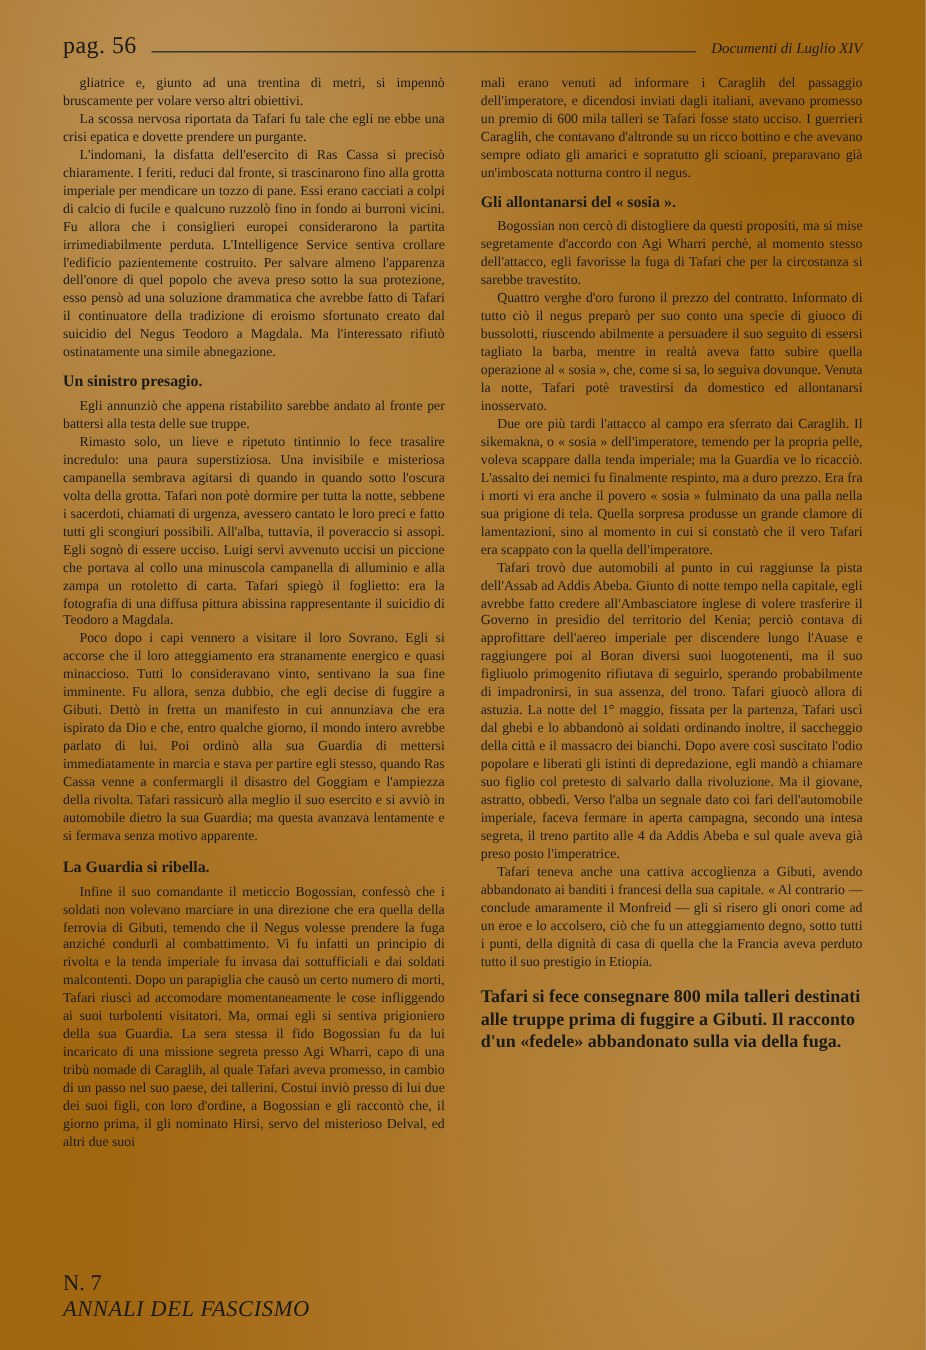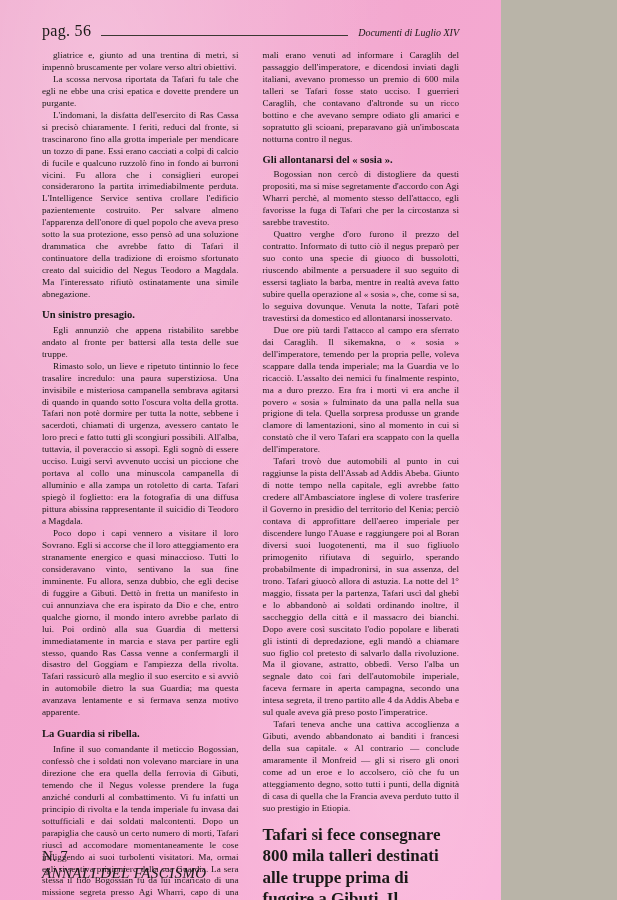--- a/index.html
+++ b/index.html
@@ -9,9 +9,9 @@
   }
   .page {
     position: relative;
-    width: 501px;
+    width: 617px;
     height: 900px;
-    background: #f9a8d4;
+    background: #a16207;
     overflow: hidden;
     font-family: "Liberation Serif", serif;
     color: #1a1a18;

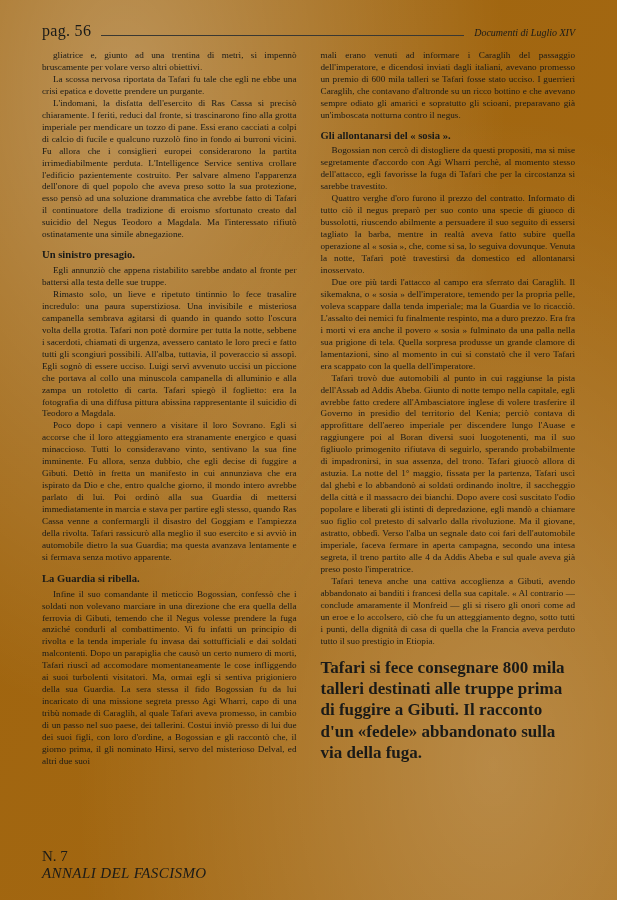--- a/index.html
+++ b/index.html
@@ -94,7 +94,7 @@
   h2.sub.spaced { margin-top: 8px; }
 
   h2.bold-block {
-    font-size: 17px;
+    font-size: 12px;
     font-weight: bold;
     line-height: 1.26;
     margin: 9px 0 4px 0;

